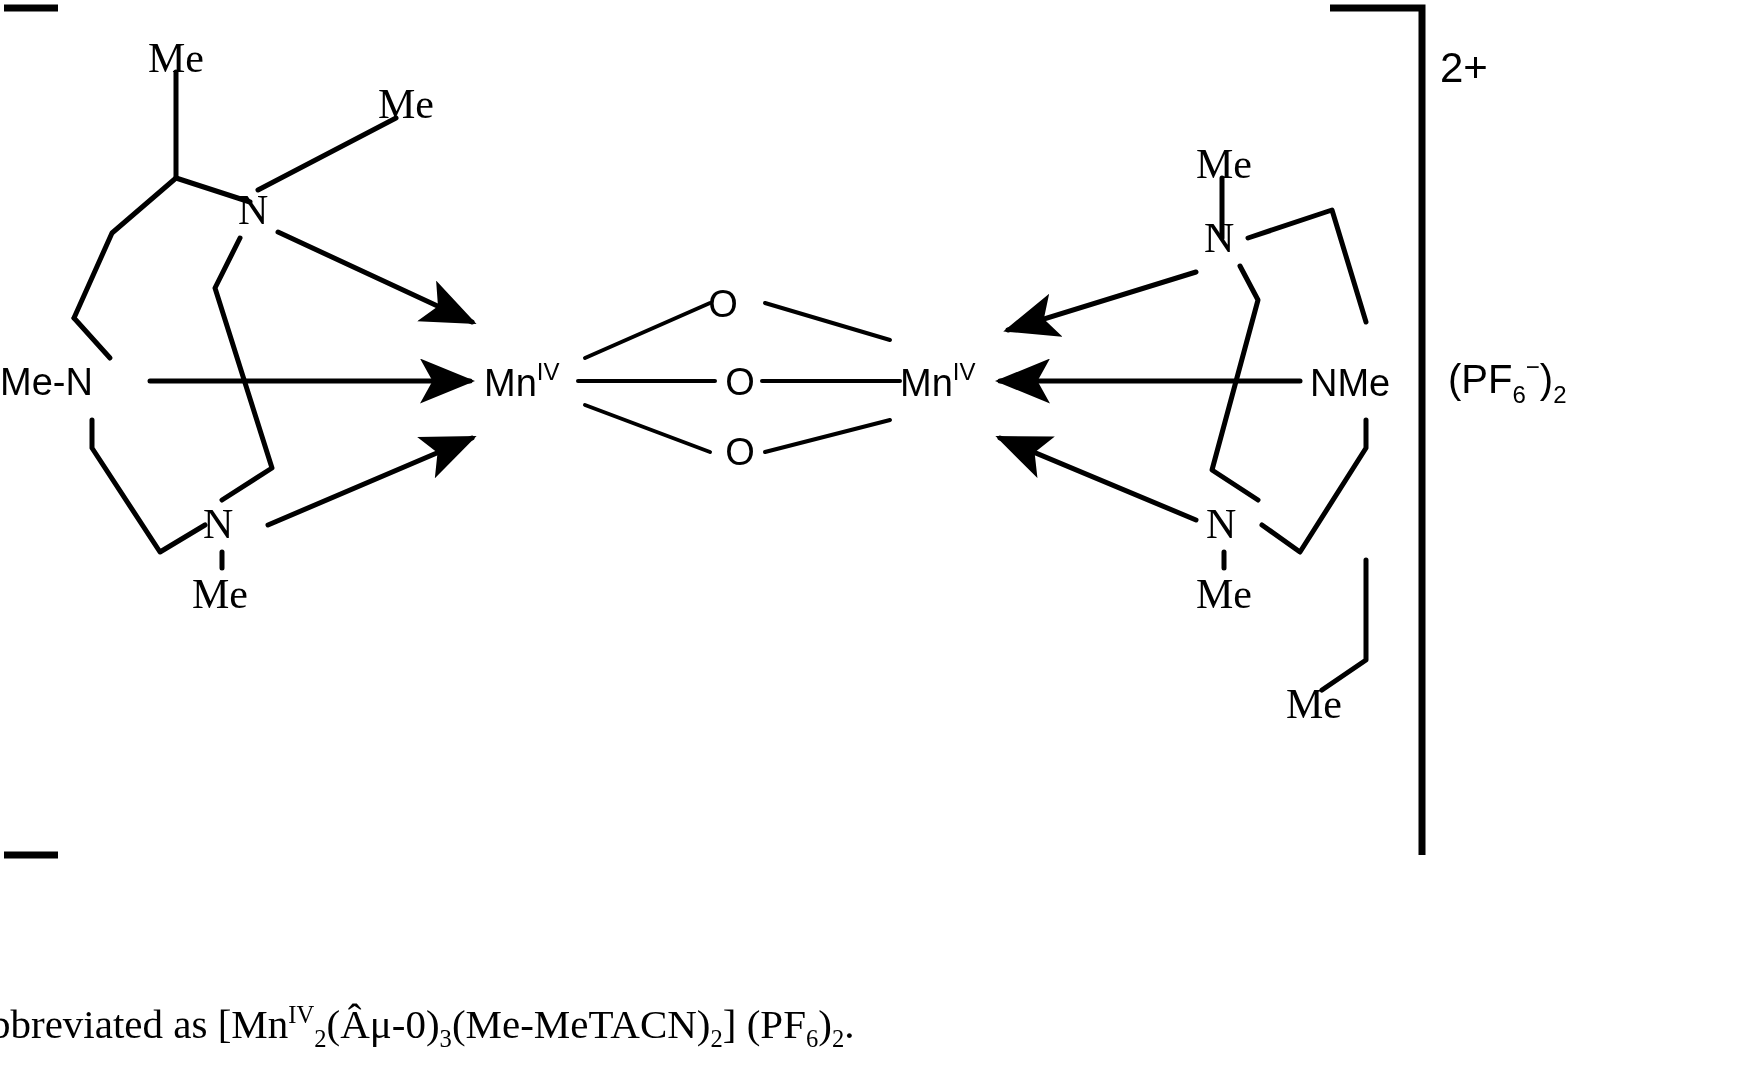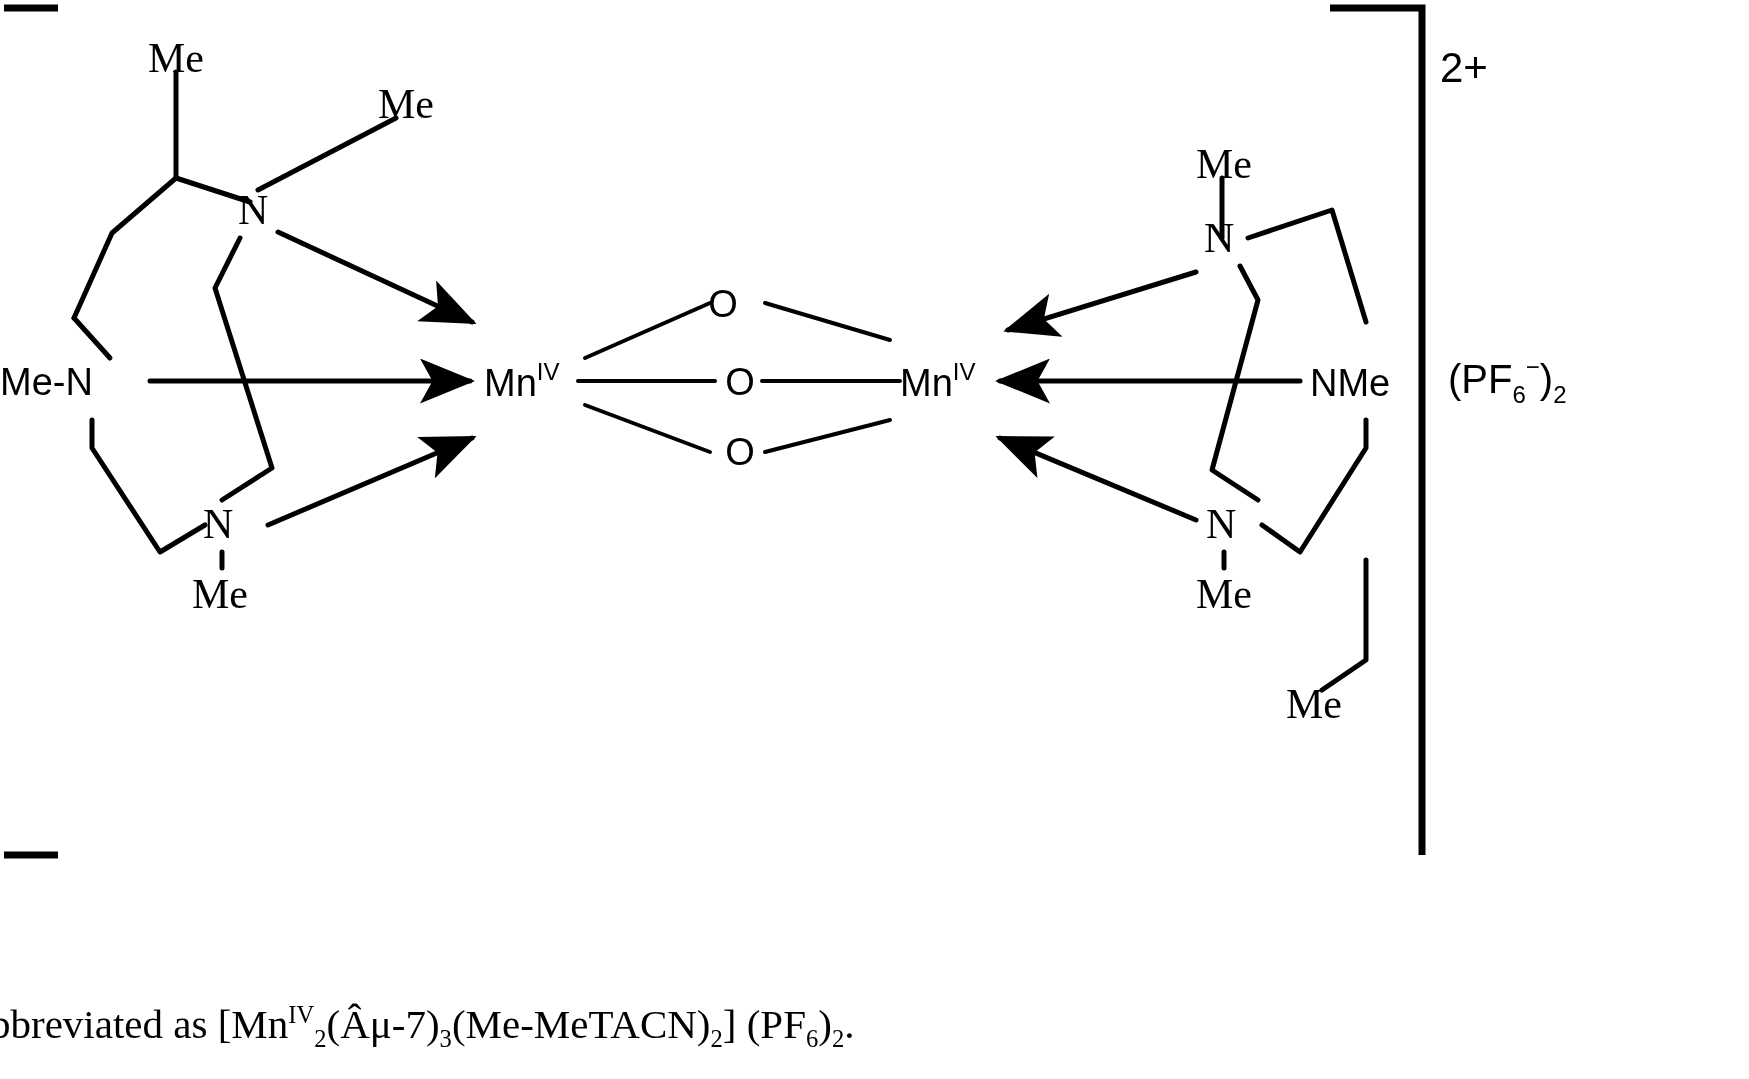--- a/index.html
+++ b/index.html
@@ -197,7 +197,7 @@
   </svg>
 
   <div class="caption">
-    <span>bbreviated as [Mn</span><sup>IV</sup><sub>2</sub><span>(Âμ-7)</span><sub>3</sub><span>(Me-MeTACN)</span><sub>2</sub><span>] (PF</span><sub>6</sub><span>)</span><sub>2</sub><span>.</span>
+    <span>bbreviated as [Mn</span><sup>IV</sup><sub>2</sub><span>(Âμ-0)</span><sub>3</sub><span>(Me-MeTACN)</span><sub>2</sub><span>] (PF</span><sub>6</sub><span>)</span><sub>2</sub><span>.</span>
   </div>
 
 </div>

